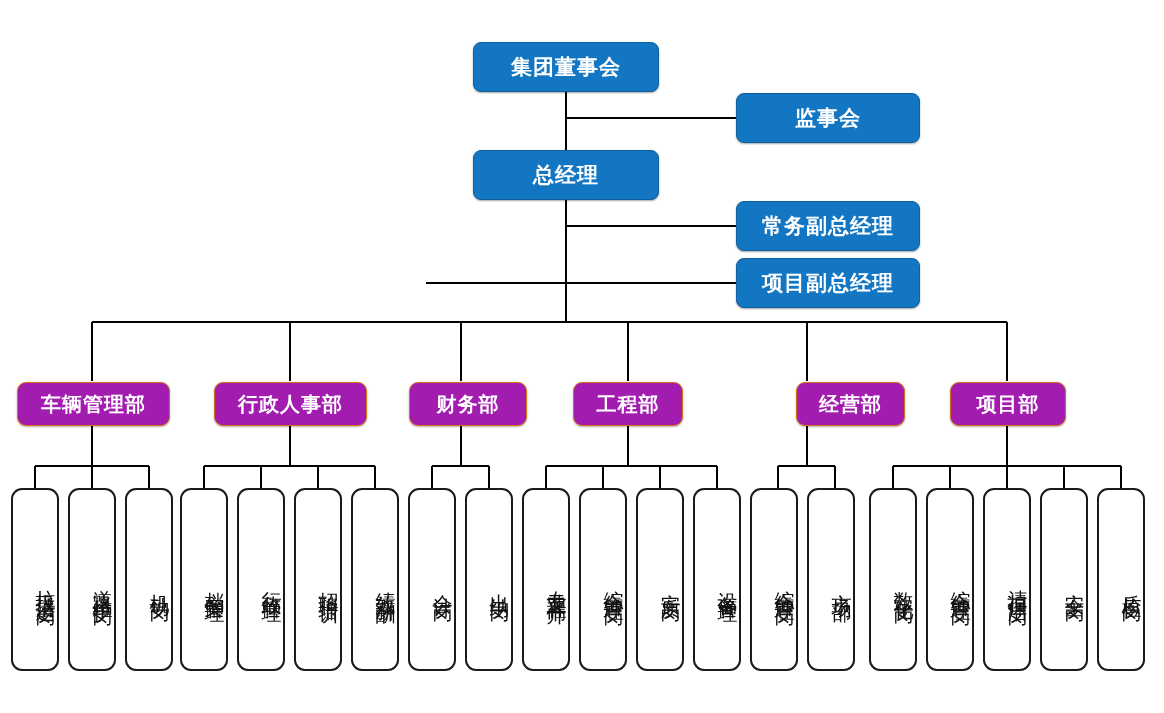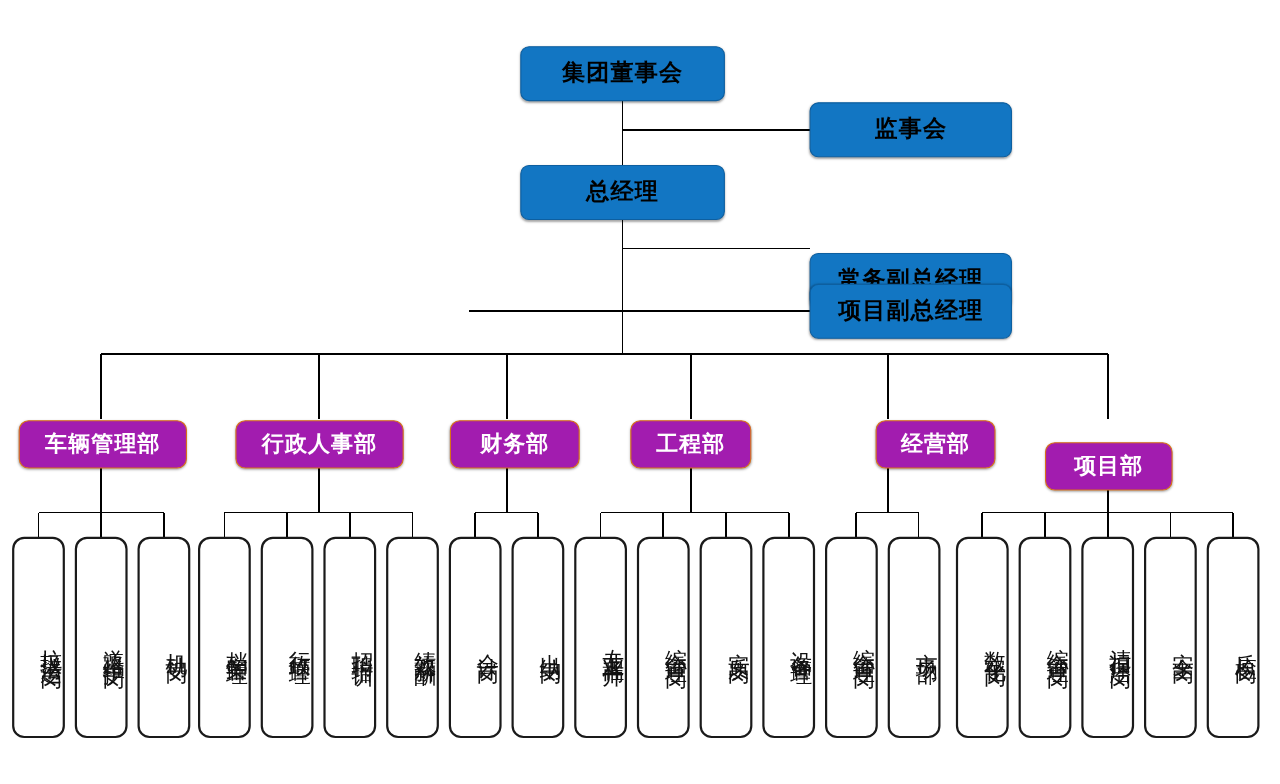--- a/index.html
+++ b/index.html
@@ -26,7 +26,7 @@
     background:#1276c3;
     border:1px solid #0d5fa0;
     border-radius:8px;
-    color:#000000;
+    color:#ffffff;
     font-size:21px;
     font-weight:bold;
     letter-spacing:1px;

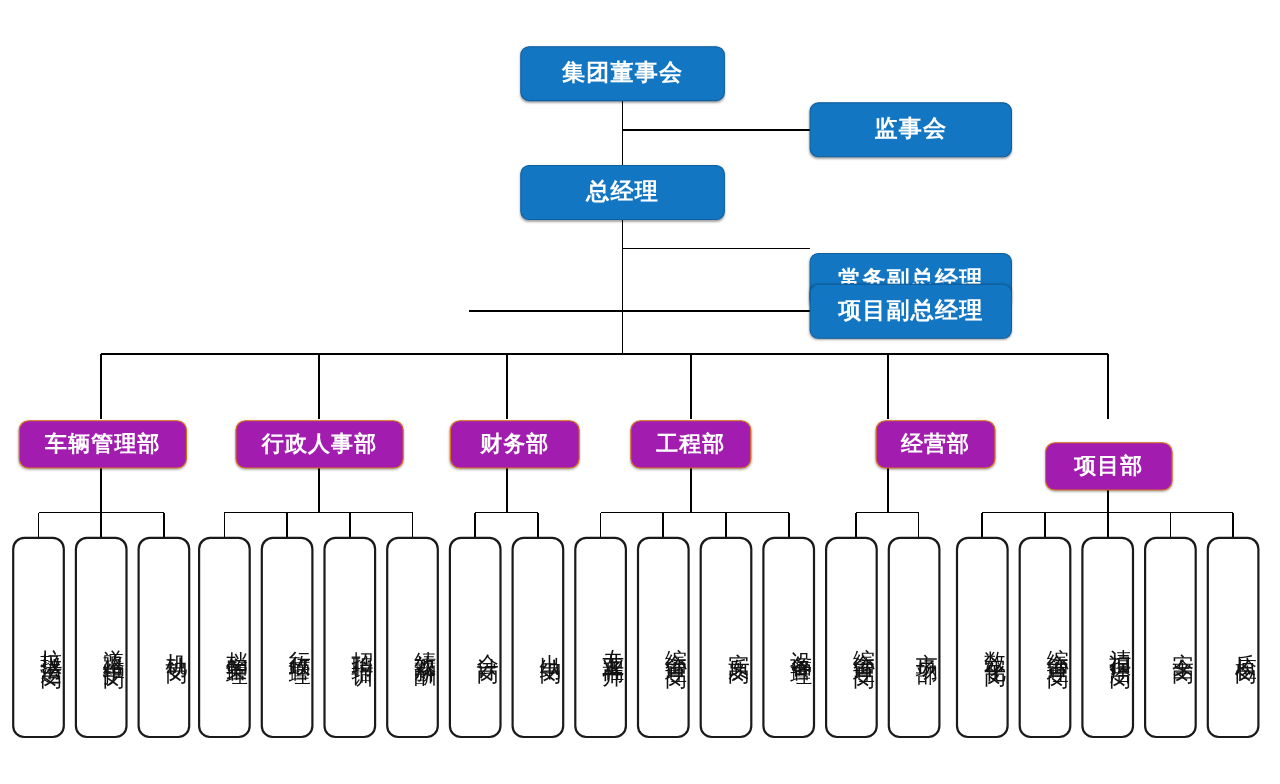--- a/index.html
+++ b/index.html
@@ -132,7 +132,7 @@
 
   <div class="node blue" style="left:473px;top:150px;width:186px;height:50px;">总经理</div>
 
-  <div class="node blue" style="left:736px;top:201px;width:184px;height:50px;margin-top:29px;">常务副总经理</div>
+  <div class="node blue" style="left:736px;top:201px;width:184px;height:50px;">常务副总经理</div>
 
   <div class="node blue" style="left:736px;top:258px;width:184px;height:50px;text-align:center;">项目副总经理</div>
 

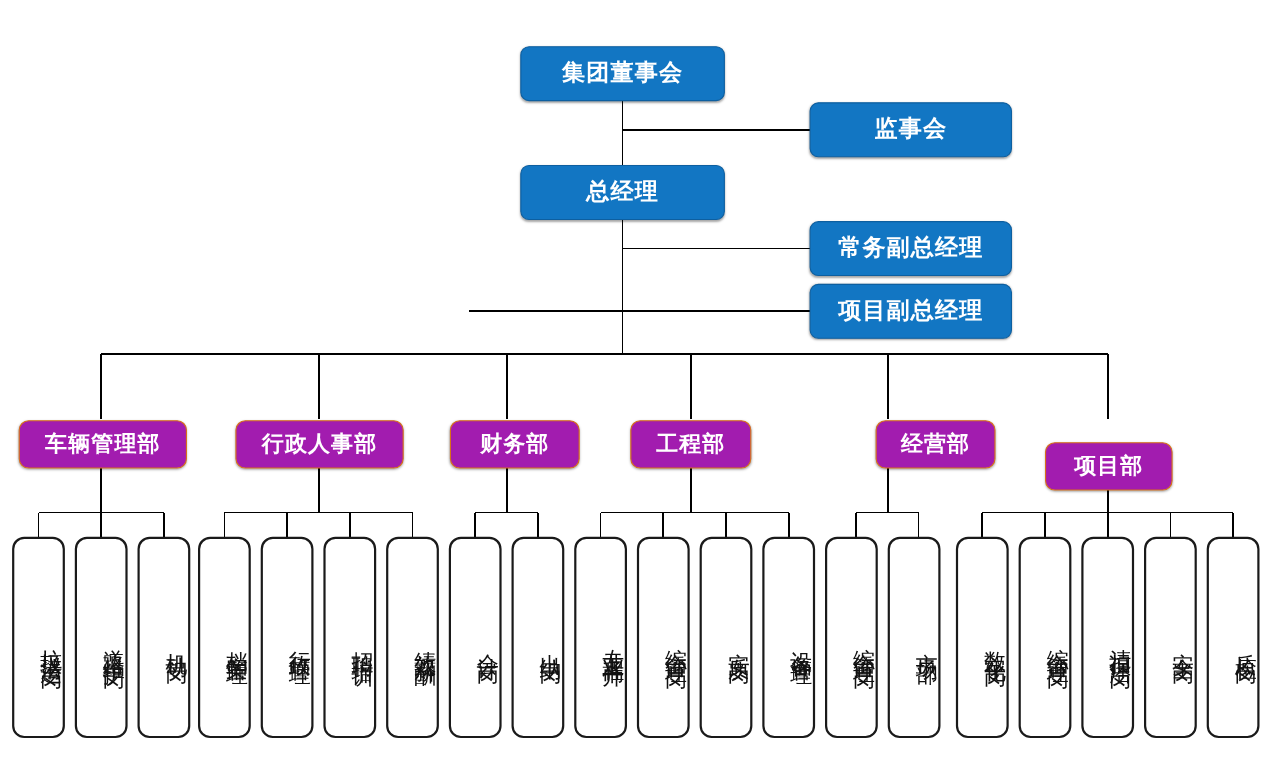--- a/index.html
+++ b/index.html
@@ -147,7 +147,7 @@
 
   <div class="node orange" style="left:753px;top:382px;width:109px;height:44px;margin-left:43px;">经营部</div>
 
-  <div class="node orange" style="left:950px;top:382px;width:116px;height:44px;margin-top:20px;">项目部</div>
+  <div class="node orange" style="left:950px;top:382px;width:116px;height:44px;">项目部</div>
 
   <div class="node leaf" style="left:11px;top:488px;width:48px;height:183px;">垃圾清运岗</div>
   <div class="node leaf" style="left:68px;top:488px;width:48px;height:183px;">道路维护岗</div>

